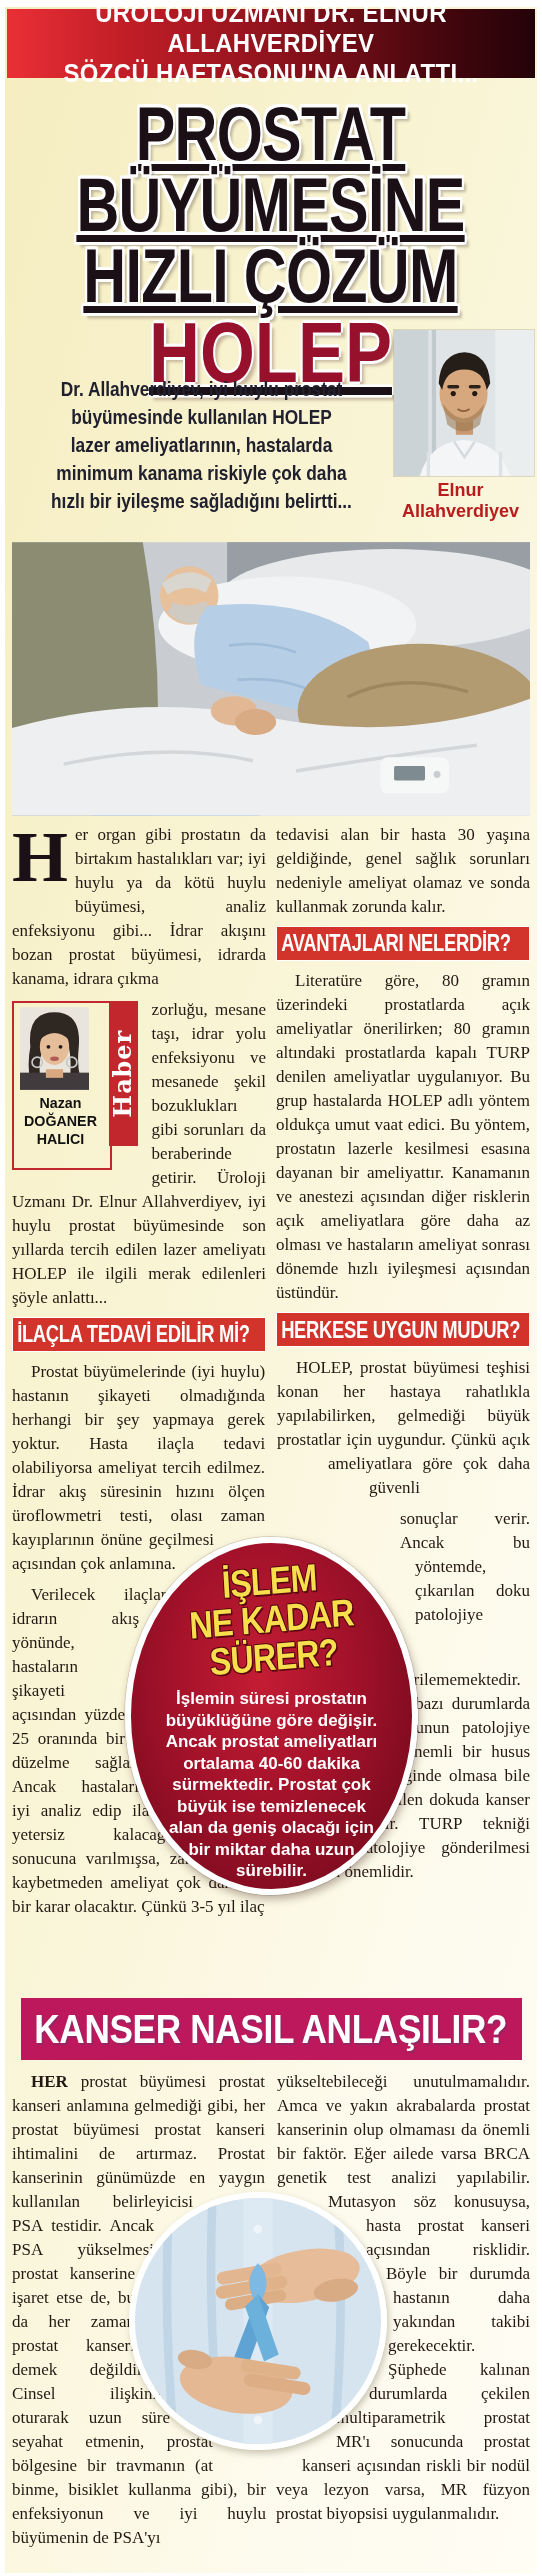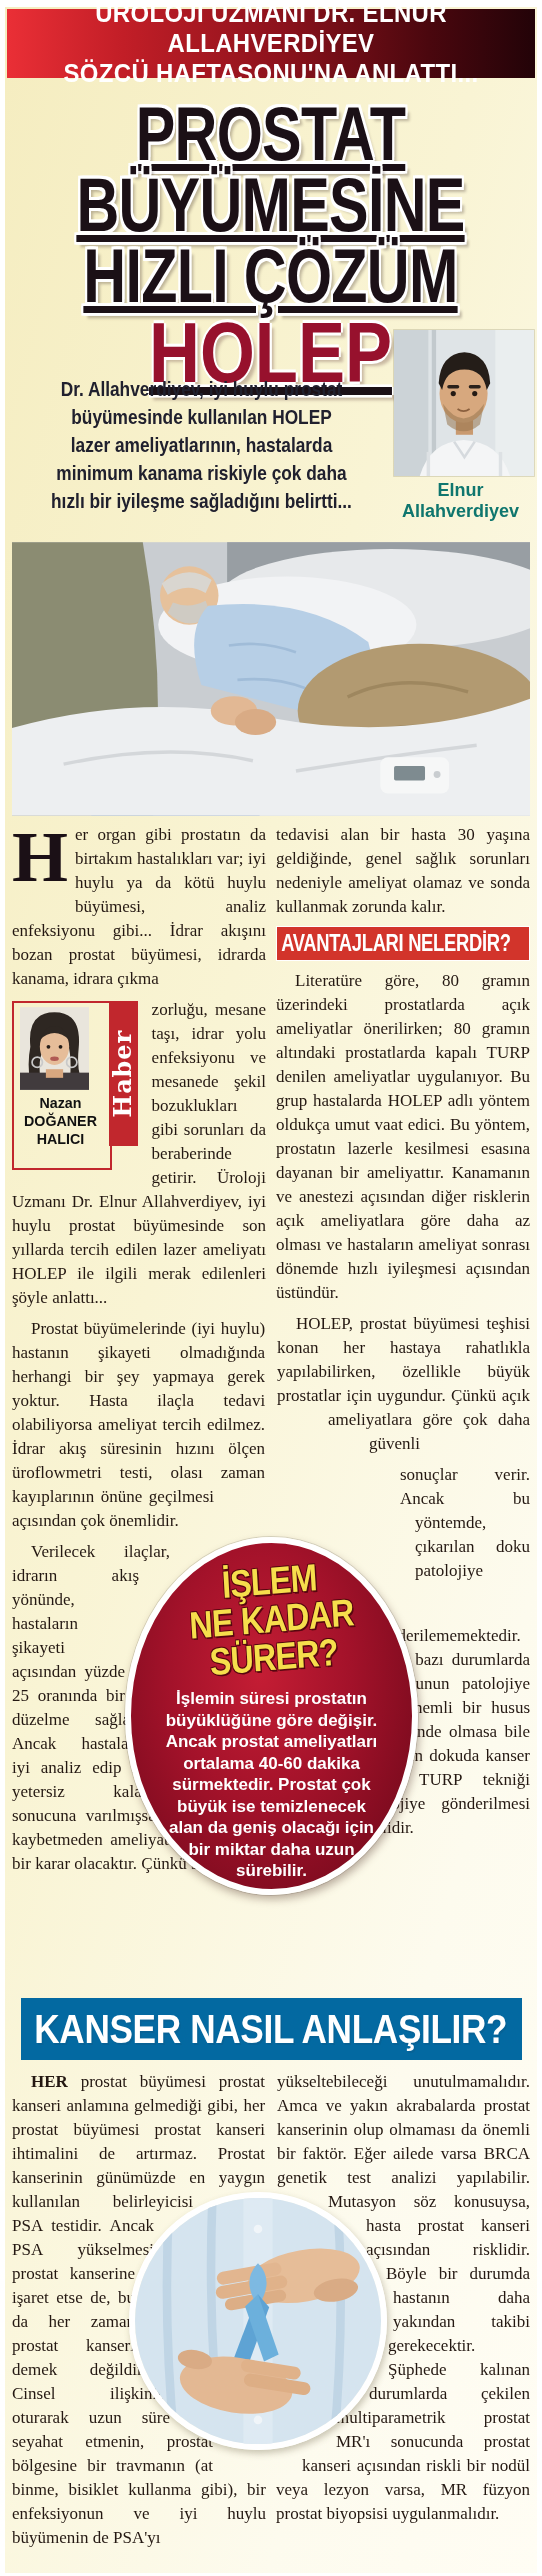--- a/index.html
+++ b/index.html
@@ -31,7 +31,7 @@
   .doctor{position:absolute;left:394px;top:330px;width:140px;height:146px;overflow:hidden;
           box-shadow:0 0 0 0.9px rgba(120,110,80,.25);}
   .doctor-caption{position:absolute;left:385px;top:480px;width:151px;text-align:center;
-                  font-weight:700;font-size:18px;line-height:20.6px;color:#0f766e;white-space:pre-line;}
+                  font-weight:700;font-size:18px;line-height:20.6px;color:#b91c1c;white-space:pre-line;}
   
   .main-photo{position:absolute;left:12px;top:542px;width:518px;height:274px;overflow:hidden;}
   

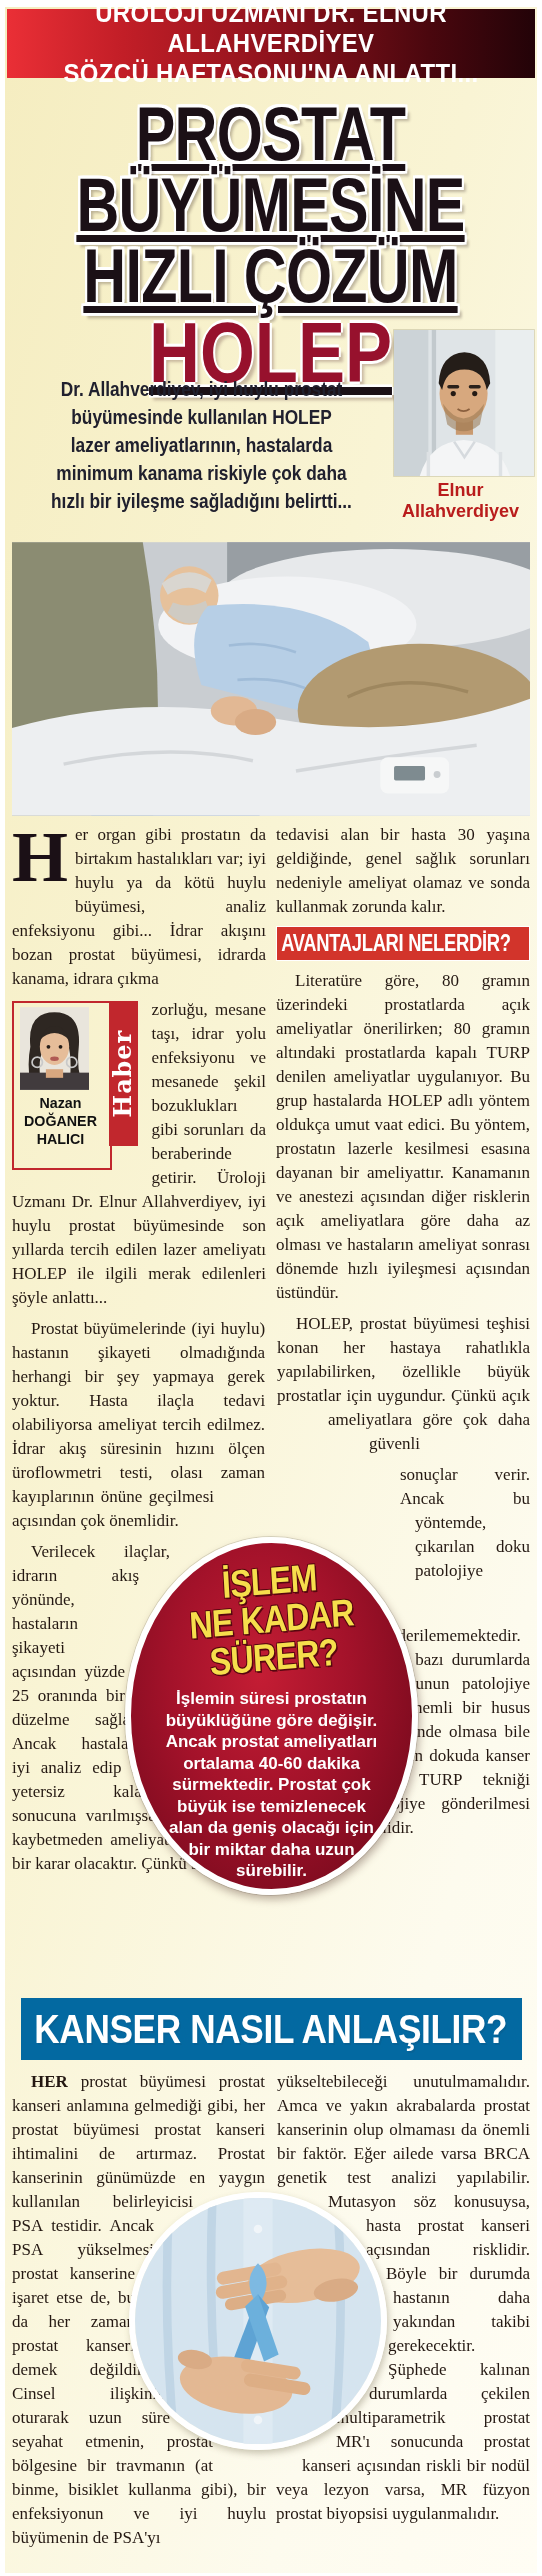--- a/index.html
+++ b/index.html
@@ -192,6 +192,9 @@
             </span>
         </span><span>zorluğu, mesane taşı, idrar yolu enfeksiyonu ve mesanede şekil bozuklukları gibi sorunları da beraberinde getirir. Üroloji Uzmanı Dr. Elnur Allahverdiyev, iyi huylu prostat büyümesinde son yıllarda tercih edilen lazer ameliyatı HOLEP ile ilgili merak edilenleri şöyle anlattı...</span>
       </p>
+      <div class="red-header">
+        <span>İLAÇLA TEDAVİ EDİLİR Mİ?</span>
+      </div>
       <p class="indent">
         <i class="fr" style="width:0.9px;height:176px"></i>
         <i class="fr" style="width:52px;height:41px"></i>

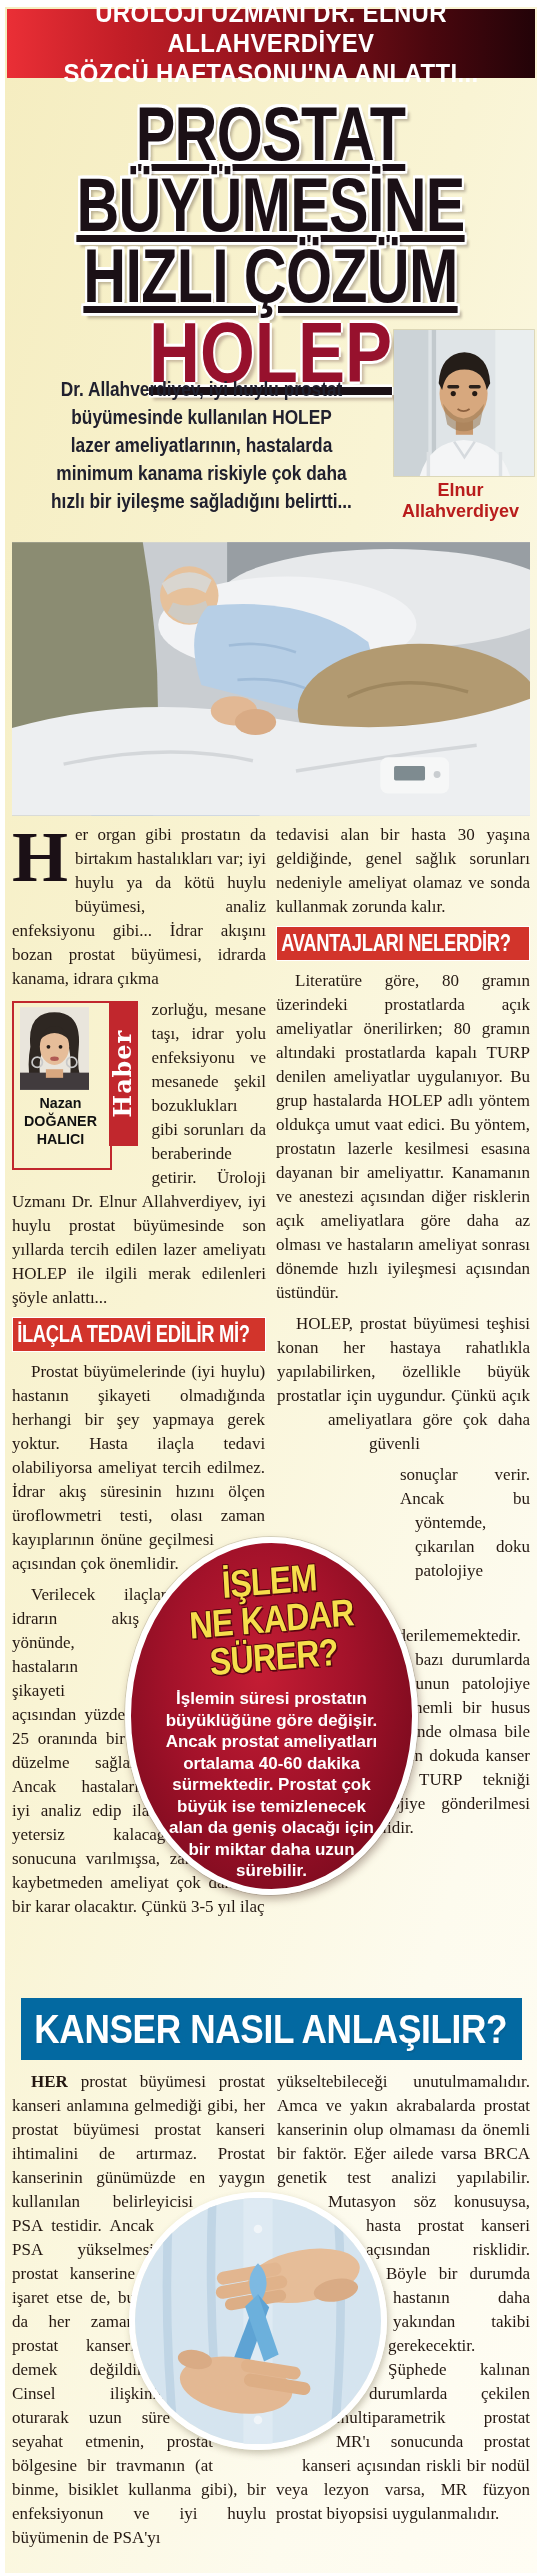--- a/index.html
+++ b/index.html
@@ -222,6 +222,9 @@
       <p class="indent">
         <span>Literatüre göre, 80 gramın üzerindeki prostatlarda açık ameliyatlar önerilirken; 80 gramın altındaki prostatlarda kapalı TURP denilen ameliyatlar uygulanıyor. Bu grup hastalarda HOLEP adlı yöntem oldukça umut vaat edici. Bu yöntem, prostatın lazerle kesilmesi esasına dayanan bir ameliyattır. Kanamanın ve anestezi açısından diğer risklerin açık ameliyatlara göre daha az olması ve hastaların ameliyat sonrası dönemde hızlı iyileşmesi açısından üstündür.</span>
       </p>
+      <div class="red-header">
+        <span>HERKESE UYGUN MUDUR?</span>
+      </div>
       <p class="indent">
         <i class="fl" style="width:0.9px;height:96px"></i>
         <i class="fl" style="width:52px;height:36px"></i>

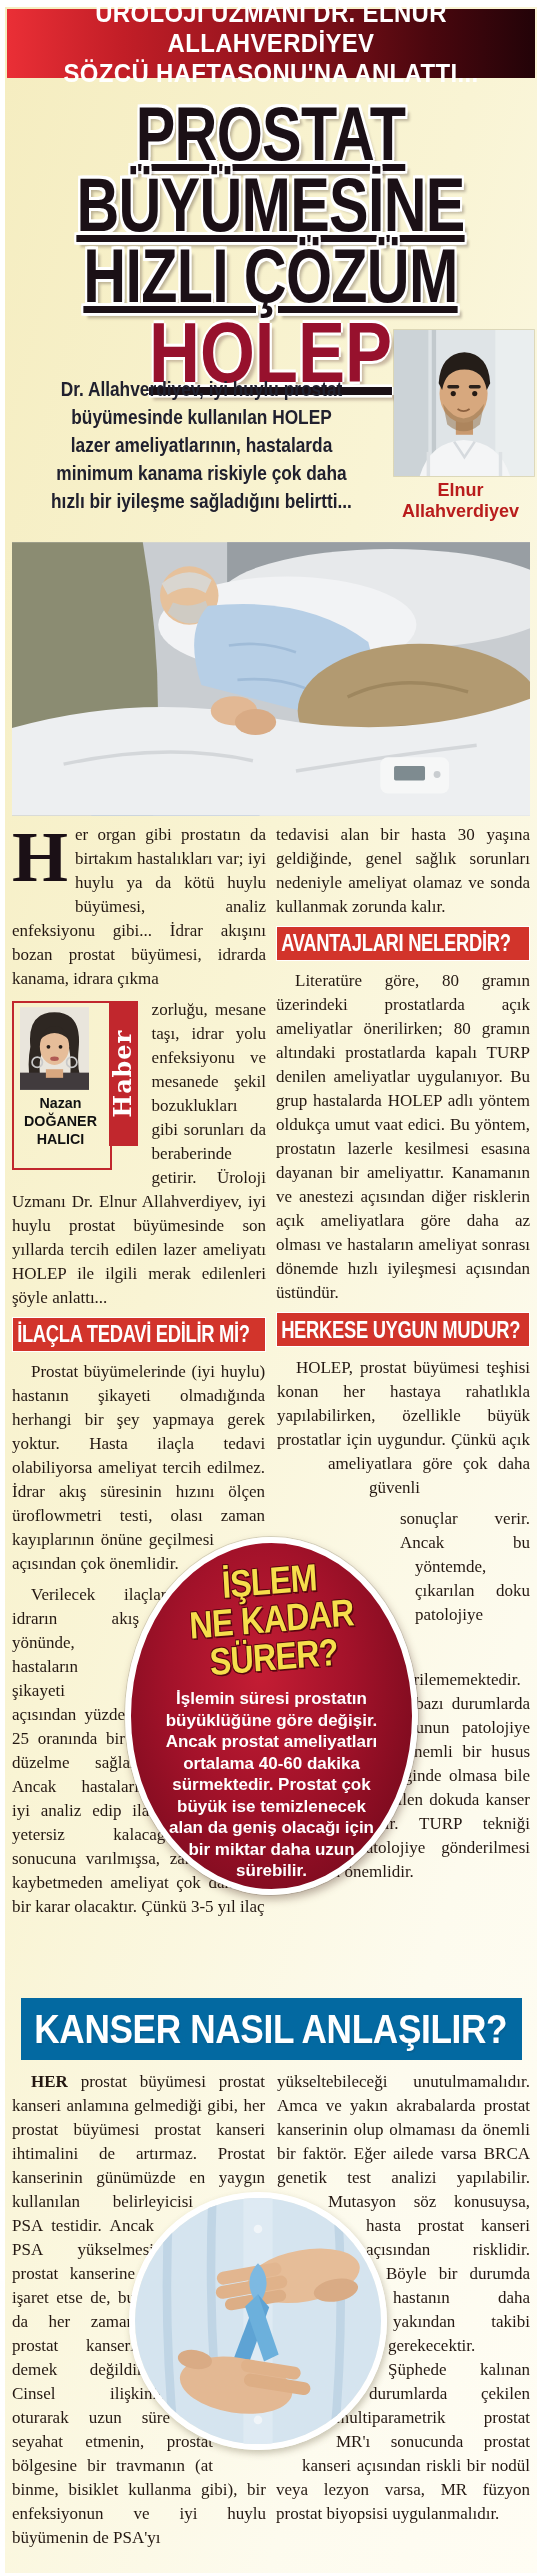--- a/index.html
+++ b/index.html
@@ -205,7 +205,7 @@
         <i class="fr" style="width:127px;height:41px"></i>
         <i class="fr" style="width:96px;height:41px"></i>
         <i class="fr" style="width:52px;height:41px"></i>
-        <span>Prostat büyümelerinde (iyi huylu) hastanın şikayeti olmadığında herhangi bir şey yapmaya gerek yoktur. Hasta ilaçla tedavi olabiliyorsa ameliyat tercih edilmez. İdrar akış süresinin hızını ölçen üroflowmetri testi, olası zaman kayıplarının önüne geçilmesi açısından çok önemlidir.</span>
+        <span>Prostat büyümelerinde (iyi huylu) hastanın şikayeti olmadığında herhangi bir şey yapmaya gerek yoktur. Hasta ilaçla tedavi olabiliyorsa ameliyat tercih edilmez. İdrar akış süresinin hızını ölçen üroflowmetri testi, olası zaman kayıplarının önüne geçilmesi açısından çok anlamına.</span>
       </p>
       <p class="indent">
         <span>Verilecek ilaçlar, idrarın akış yönünde, hastaların şikayeti açısından yüzde 25 oranında bir düzelme sağlar. Ancak hastaları iyi analiz edip ilacın yetersiz kalacağı sonucuna varılmışsa, zaman kaybetmeden ameliyat çok daha iyi bir karar olacaktır. Çünkü 3-5 yıl ilaç</span>

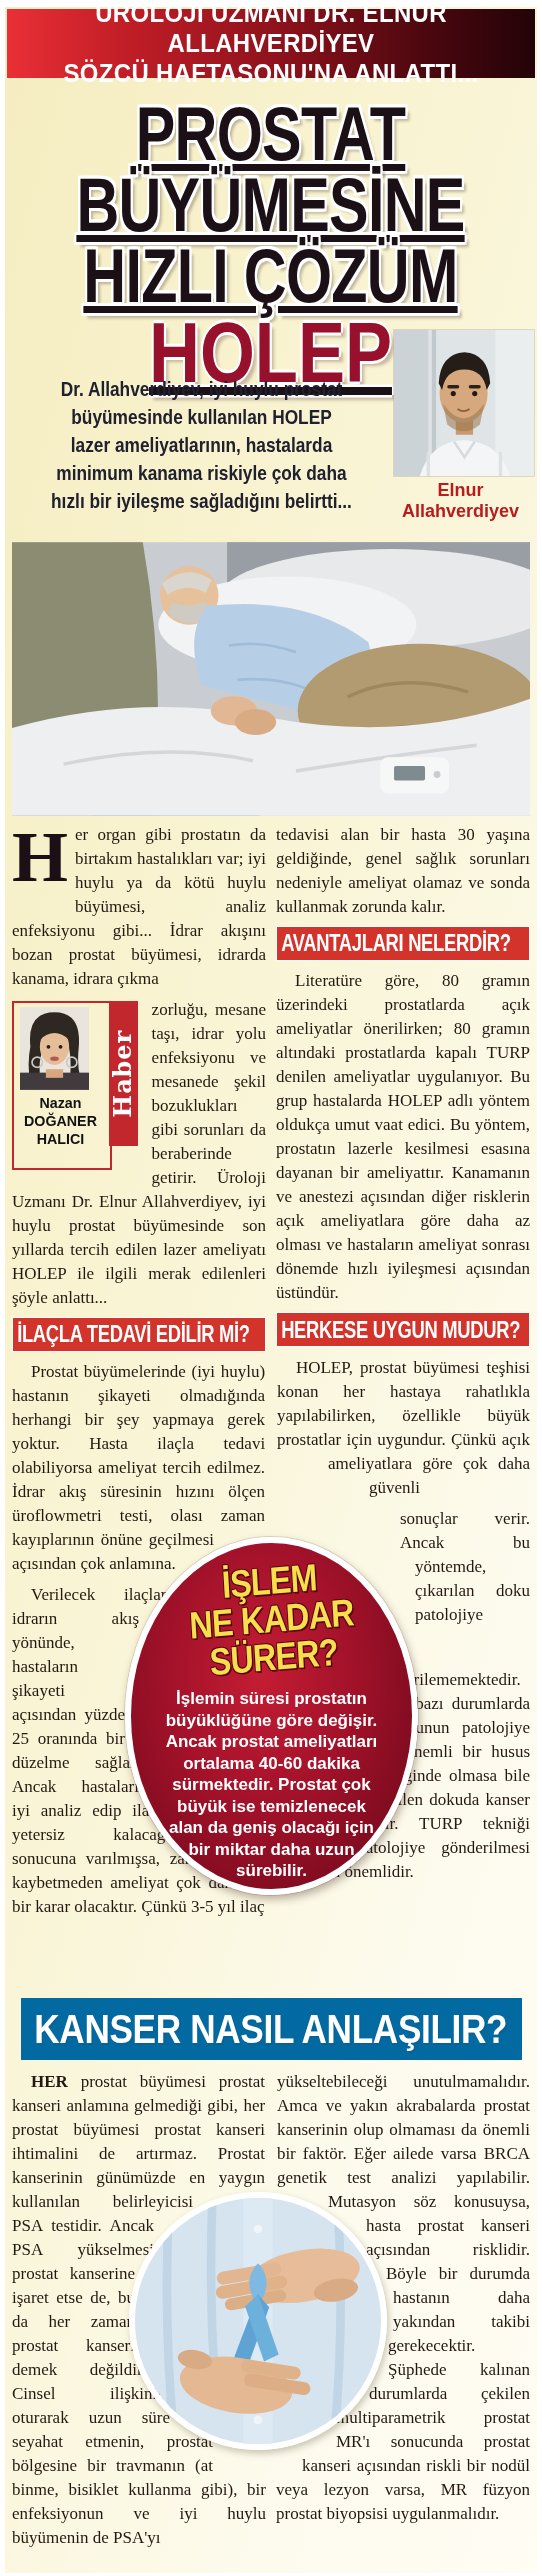--- a/index.html
+++ b/index.html
@@ -236,7 +236,7 @@
         <i class="fl" style="width:96px;height:36px"></i>
         <i class="fl" style="width:60px;height:36px"></i>
         <i class="fl" style="width:31px;height:36px"></i>
-        <span>HOLEP, prostat büyümesi teşhisi konan her hastaya rahatlıkla yapılabilirken, özellikle büyük prostatlar için uygundur. Çünkü açık ameliyatlara göre çok daha güvenli</span>
+        <span>HOLEP, prostat büyümesi teşhisi konan her hastaya rahatlıkla yapılabilirken, gelmediği büyük prostatlar için uygundur. Çünkü açık ameliyatlara göre çok daha güvenli</span>
       </p>
       <p>
         <span>sonuçlar verir. Ancak bu yöntemde, çıkarılan doku patolojiye gönderilememektedir. Oysa bazı durumlarda alınan dokunun patolojiye gönderilmesi önemli bir husus ve aile genetiğinde olmasa bile patolojiye gönderilen dokuda kanser tespit edilebilir. TURP tekniği dokuların patolojiye gönderilmesi açısından önemlidir.</span>

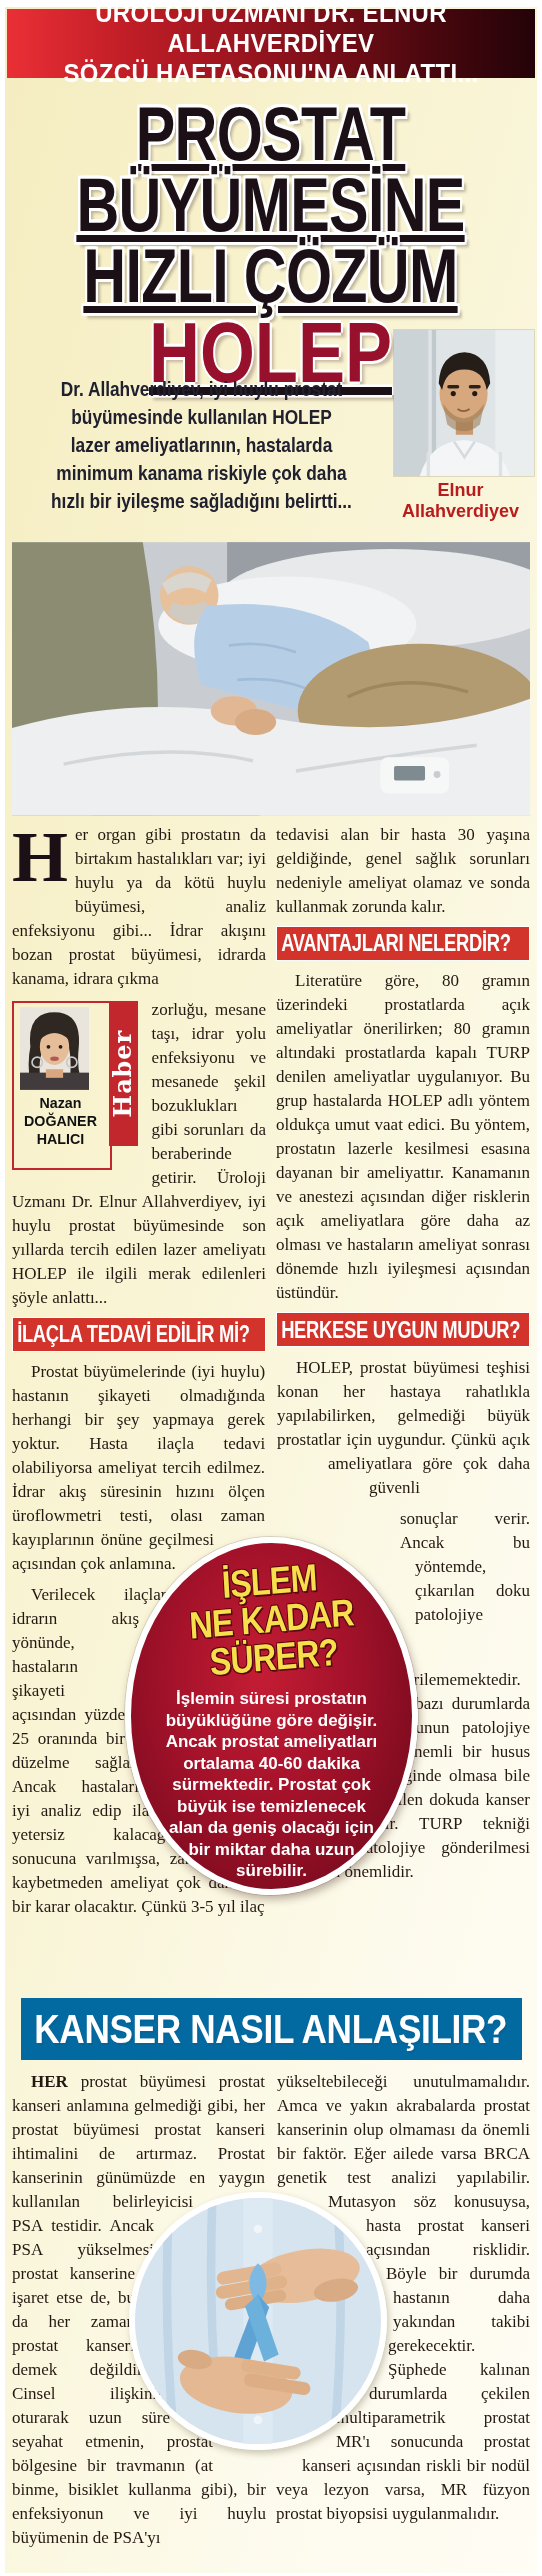--- a/index.html
+++ b/index.html
@@ -74,7 +74,7 @@
   .callout-text{margin:12px auto 0 auto;width:220px;font-weight:700;font-size:17px;line-height:21.5px;
                 color:#ffffff;}
   
-  .blue-bar{position:absolute;left:20.6px;top:1998px;width:501px;height:62px;background:#0369a1;
+  .blue-bar{position:absolute;left:20.6px;top:1998px;width:501px;height:62px;background:#be185d;
             display:flex;align-items:center;justify-content:center;}
   .blue-bar span{color:#ffffff;font-weight:700;font-size:40px;white-space:nowrap;
                  transform:scaleX(.88);letter-spacing:-0.4px;

